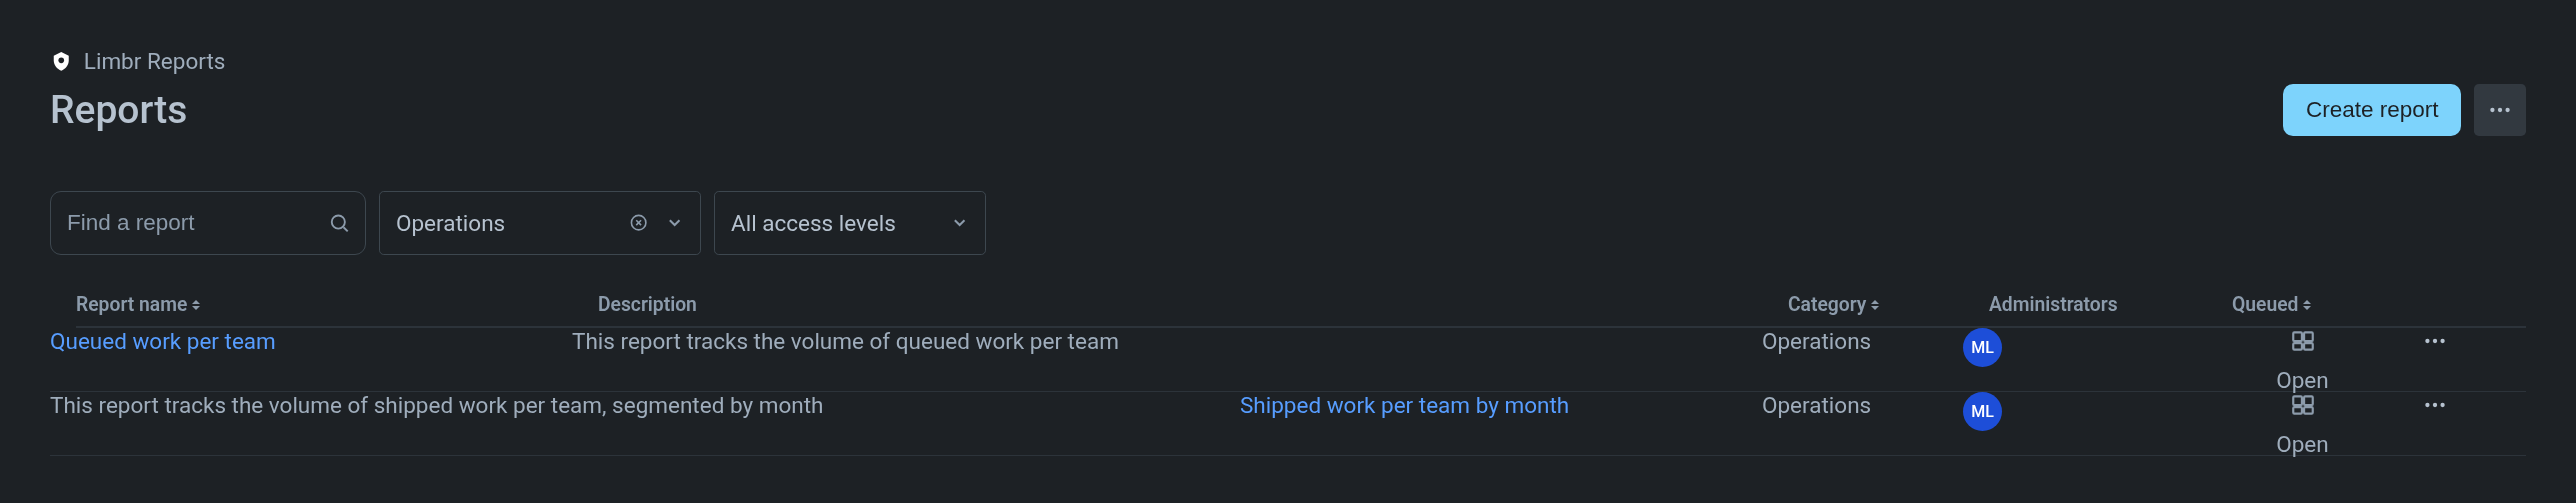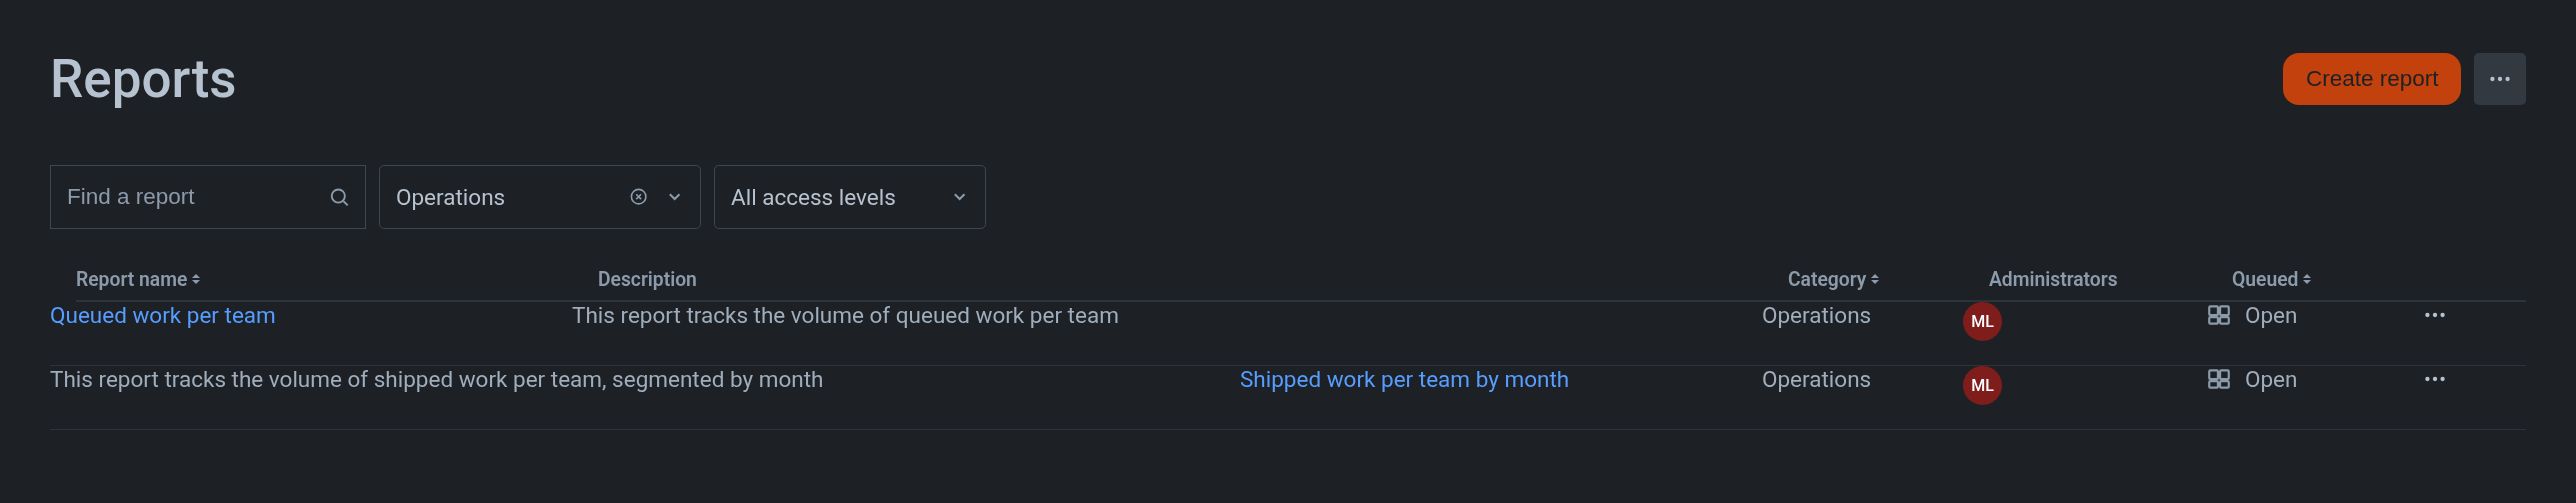--- a/index.html
+++ b/index.html
@@ -155,6 +155,15 @@
 <body>
 
 <div class="page">
+  <div class="breadcrumb">
+    <span class="logo-icon">
+      <svg width="22.5" height="22.5" viewBox="0 0 24 24">
+          <path fill="#fff" d="M12 2L4 6v5c0 5 3.5 9.5 8 11 4.5-1.5 8-6 8-11V6l-8-4z"></path>
+          <circle cx="12" cy="11" r="3" fill="#1d2125"></circle>
+        </svg>
+    </span>
+    <span class="breadcrumb-text">Limbr Reports</span>
+  </div>
 
   <div class="header-row">
     <h1 class="page-title">Reports</h1>

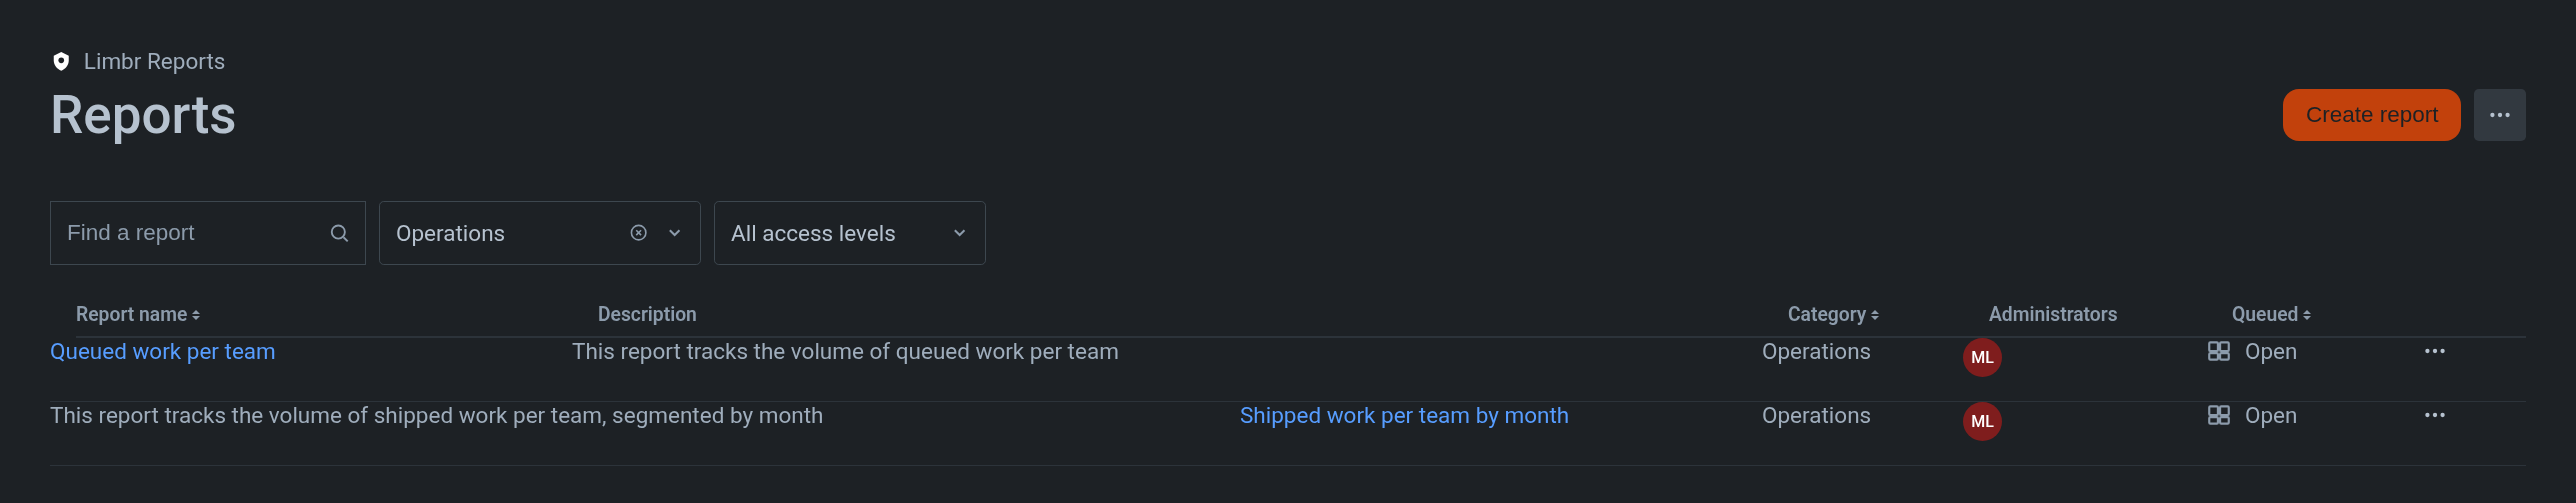--- a/index.html
+++ b/index.html
@@ -27,7 +27,7 @@
     justify-content: space-between;
     margin-bottom: 55px;
   }
-  .page-title { font-size: 53px; font-weight: 500; color: #b6c2cf; }
+  .page-title { font-size: 39px; font-weight: 500; color: #b6c2cf; }
   .header-actions { display: flex; align-items: center; gap: 13px; }
   .btn-primary {
     background: #c2410c;

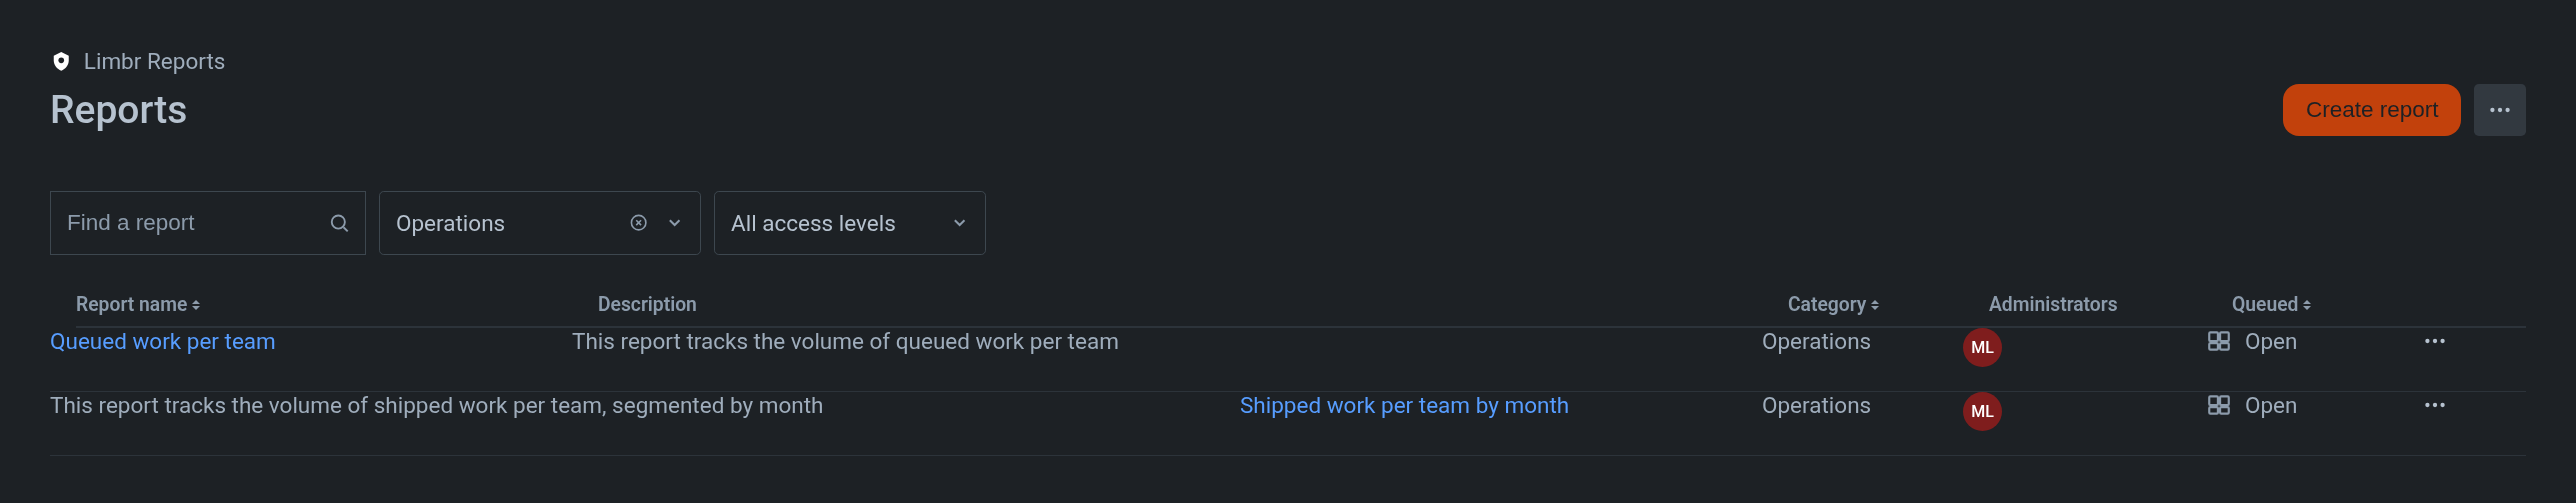--- a/index.html
+++ b/index.html
@@ -30,10 +30,10 @@
   .page-title { font-size: 39px; font-weight: 500; color: #b6c2cf; }
   .header-actions { display: flex; align-items: center; gap: 13px; }
   .btn-primary {
-    background: #c2410c;
+    background: #7dd3fc;
     color: #1d2125;
     border: none;
-    border-radius: 16px;
+    border-radius: 10px;
     padding: 13px 22.5px;
     font-size: 22.5px;
     font-weight: 500;

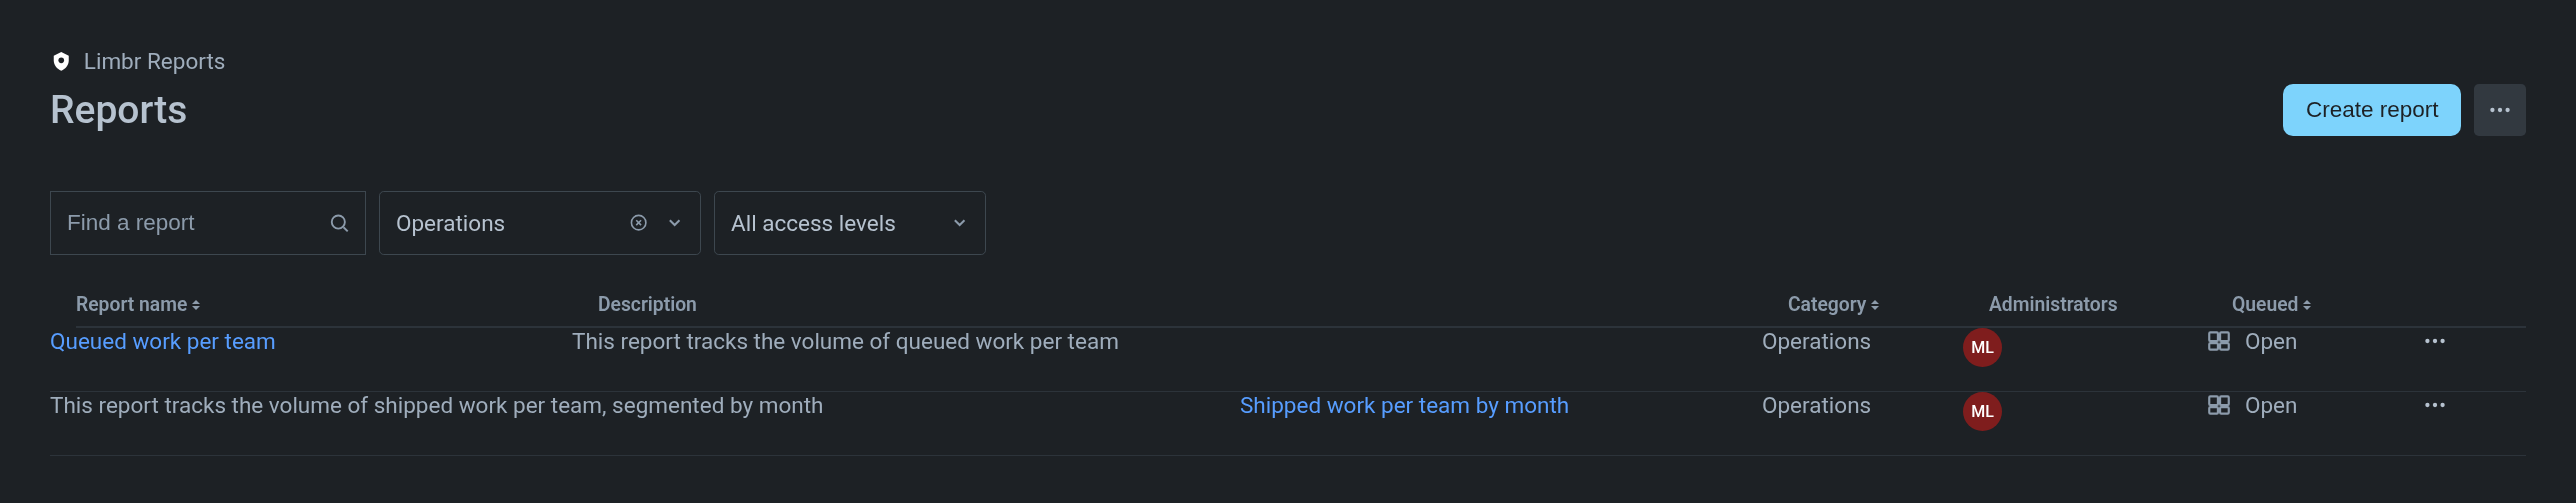--- a/index.html
+++ b/index.html
@@ -61,7 +61,7 @@
     height: 64px;
     background: transparent;
     border: 1.6px solid #3d474f;
-    border-radius: 0;
+    border-radius: 11px;
     padding: 0 48px 0 16px;
     font-size: 22.5px;
     color: #b6c2cf;

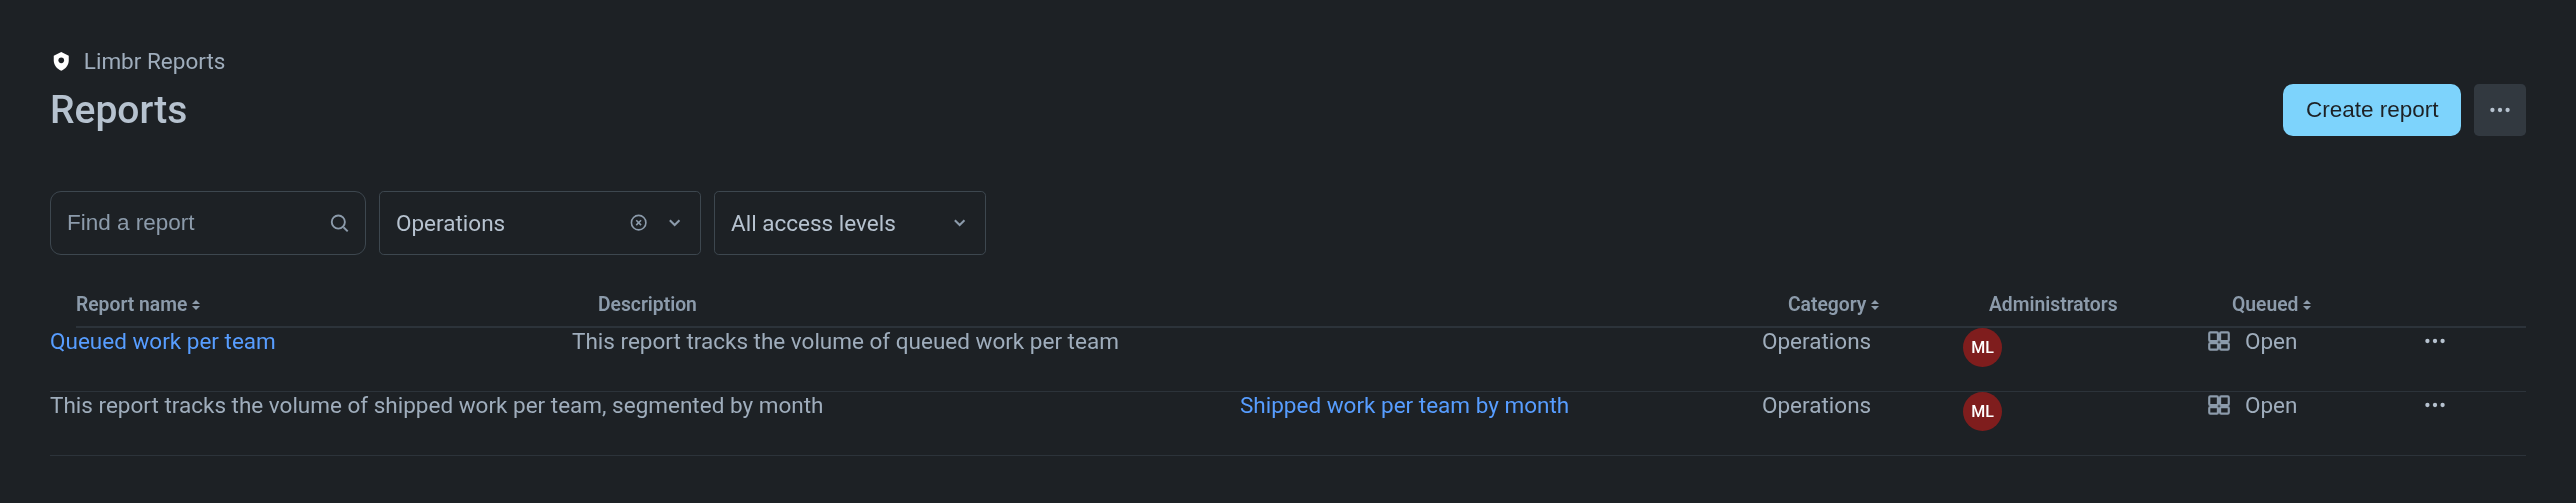--- a/index.html
+++ b/index.html
@@ -132,7 +132,7 @@
   .avatar {
     width: 39px; height: 39px;
     border-radius: 50%;
-    background: #7f1d1d;
+    background: #1d4ed8;
     color: #fff;
     display: flex;
     align-items: center;

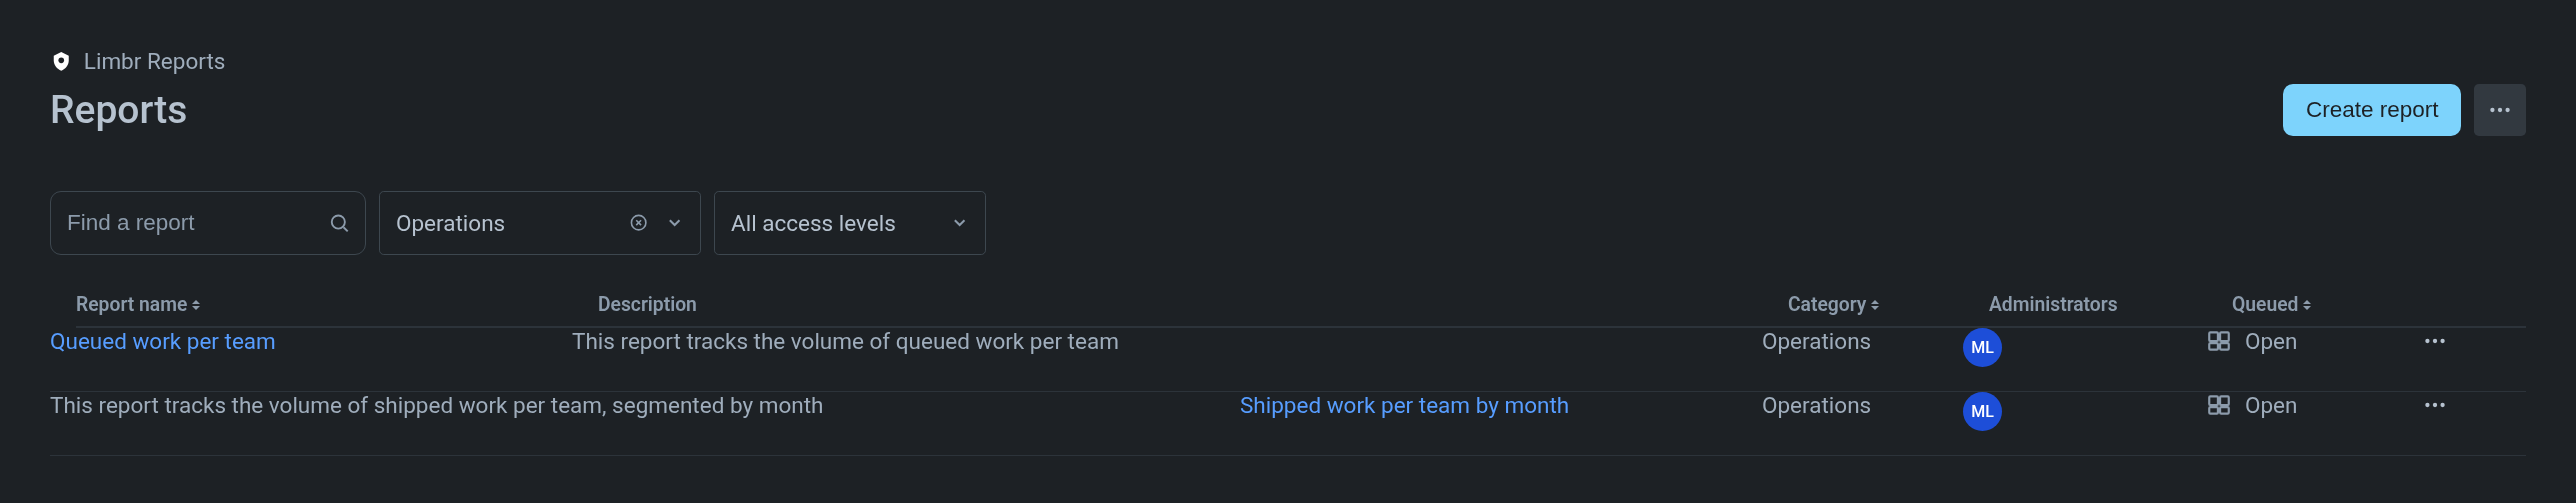--- a/index.html
+++ b/index.html
@@ -140,7 +140,7 @@
     font-size: 16px;
     font-weight: 500;
   }
-  .access-cell { display: flex; align-items: center; gap: 13px; }
+  .access-cell { display: flex; align-items: center; gap: 13px; flex-direction: column; }
   .open-icon { color: #8c9bab; }
   .row-actions {
     display: flex;

